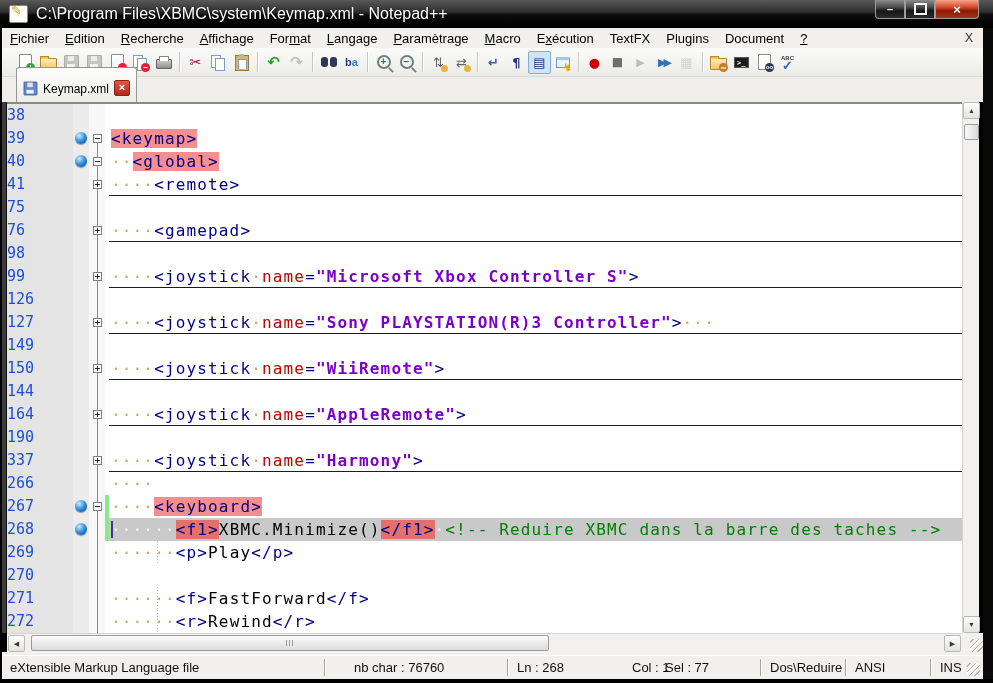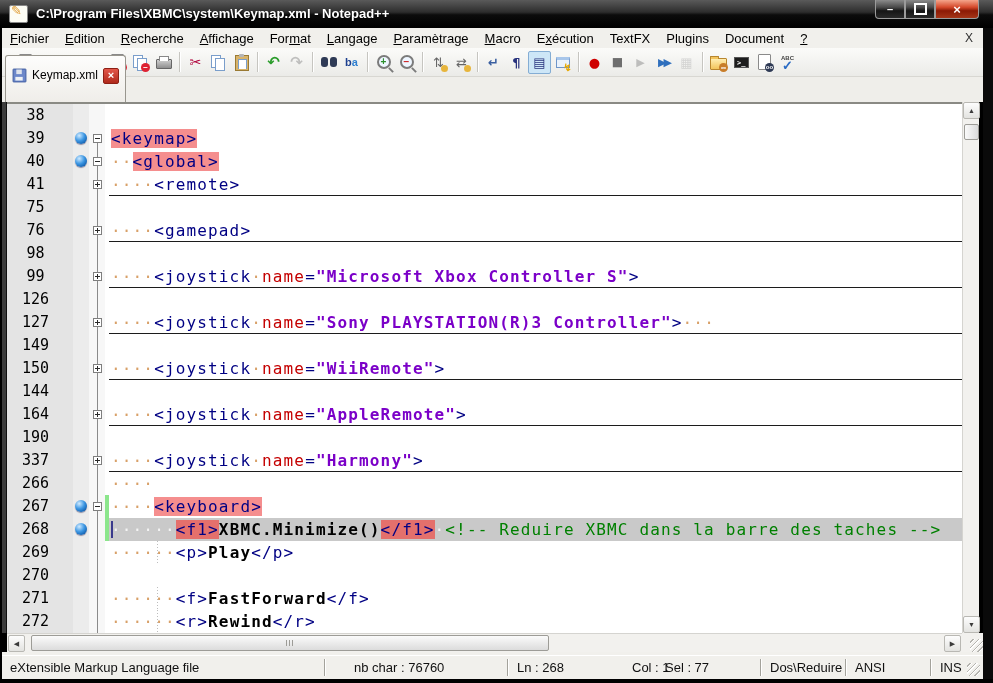--- a/index.html
+++ b/index.html
@@ -11,7 +11,7 @@
     display:flex;align-items:center;color:#fff;border-bottom:1px solid #000;box-sizing:border-box}
   .app-icon{width:17px;height:16px;margin-left:9px;background:#fdfdf5;border:1px solid #888;border-radius:2px;position:relative}
   .app-icon::after{content:"✎";position:absolute;left:1px;top:-3px;color:#e09a2e;font-size:13px;font-family:"DejaVu Sans",sans-serif}
-  .title-text{margin-left:8px;font-size:13px;font-weight:bold;text-shadow:0 1px 2px #000}
+  .title-text{margin-left:8px;font-size:16px;font-weight:normal;text-shadow:0 1px 2px #000}
   .win-btns{position:absolute;right:14px;top:0;display:flex}
   .wbtn{width:30px;height:19px;border:1px solid #9b9b9b;border-top:none;display:flex;align-items:center;justify-content:center;
     color:#fff;font-size:11px;font-weight:bold;background:linear-gradient(#8b8b8b,#4a4a4a 40%,#161616 60%,#2a2a2a);box-sizing:border-box}

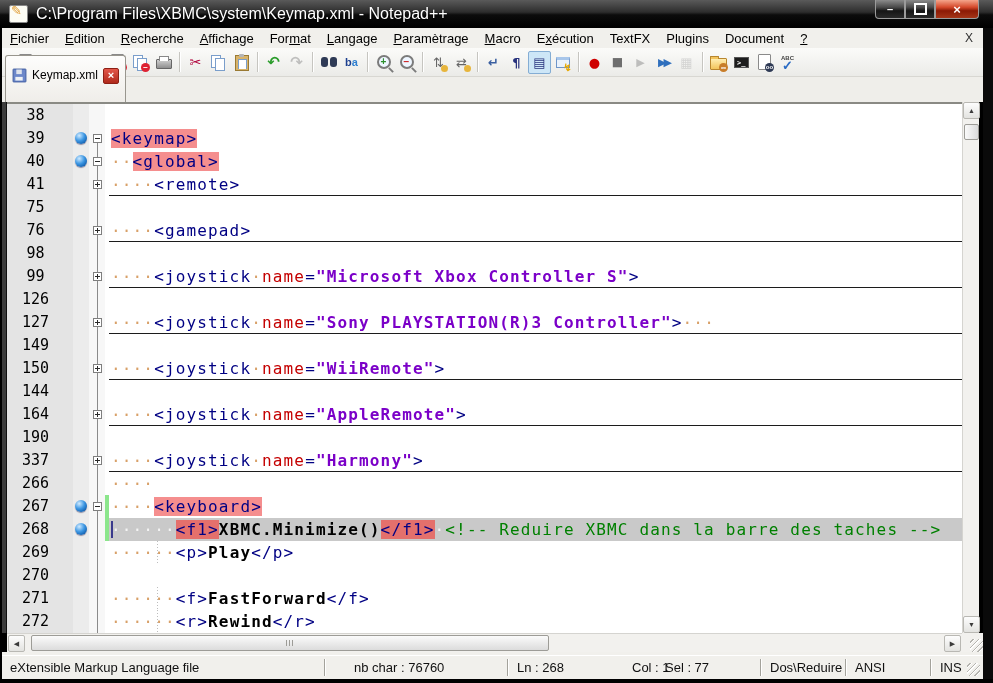--- a/index.html
+++ b/index.html
@@ -67,7 +67,7 @@
 
   
   .tabbar{position:absolute;left:2px;top:77px;width:981px;height:25px;background:#efeeea;display:flex;align-items:flex-end}
-  .tab{margin-left:3px;height:22px;display:flex;align-items:flex-start;gap:5px;padding:12px 6px;
+  .tab{margin-left:14px;height:22px;display:flex;align-items:flex-end;gap:5px;padding:6px 6px;
     background:linear-gradient(#fdfdfc,#efede9);border:1px solid #98968e;border-bottom:none;border-radius:3px 3px 0 0;font-size:12px;color:#000}
   .tab-close{width:14px;height:14px;background:linear-gradient(#e2574a,#b02a1c);border:1px solid #8e2015;border-radius:2px;
     color:#fff;font:bold 11px/12px "Liberation Sans",sans-serif;text-align:center}

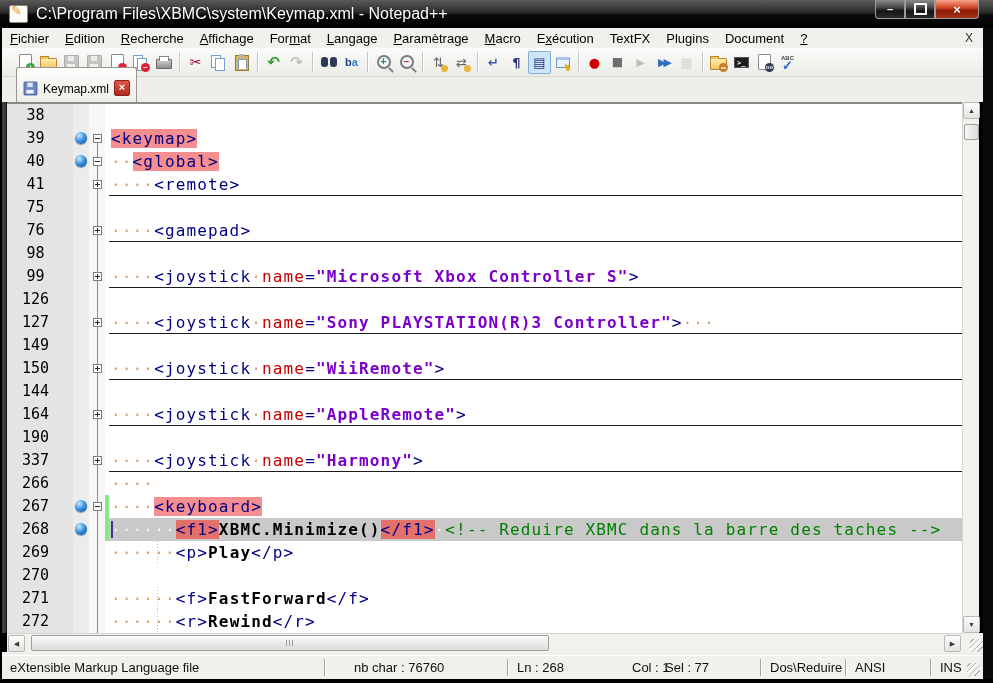--- a/index.html
+++ b/index.html
@@ -75,7 +75,7 @@
   
   .editor{position:absolute;left:7px;top:102px;width:955px;height:531px;background:#fff;border-top:2px solid #8a8a84;box-sizing:content-box;overflow:hidden}
   .crow{display:flex;height:23px;position:relative}
-  .ln{width:66px;background:#e4e4e4;color:#000000;font:15px/23px "DejaVu Sans Mono",monospace;text-align:center;padding-right:9px;box-sizing:border-box;flex:none}
+  .ln{width:66px;background:#e4e4e4;color:#1d4ed8;font:15px/23px "DejaVu Sans Mono",monospace;text-align:left;padding-right:9px;box-sizing:border-box;flex:none}
   .bm{width:16px;background:#ececec;position:relative;flex:none}
   .sphere{position:absolute;left:2px;top:5px;width:12px;height:12px;border-radius:50%;
     background:radial-gradient(circle at 35% 30%,#cfeaff,#3d97e3 45%,#0a55a5 85%);box-shadow:0 1px 1px rgba(0,0,60,.4)}

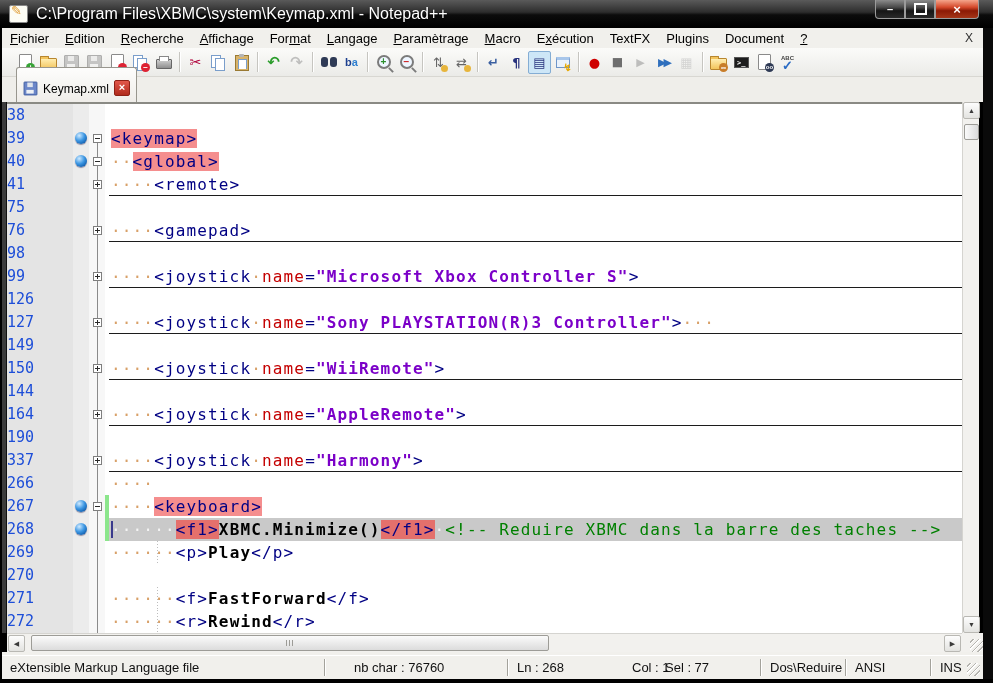--- a/index.html
+++ b/index.html
@@ -96,7 +96,7 @@
   .c-tag{color:#000083}
   .c-attr{color:#c40000}
   .c-value{color:#7b00c8;font-weight:bold}
-  .c-text{color:#000;font-weight:bold}
+  .c-text{color:#000;font-weight:normal}
   .c-comment{color:#008000}
   .c-ws{color:#d8a068}
   .h1{background:#f58e8e}

